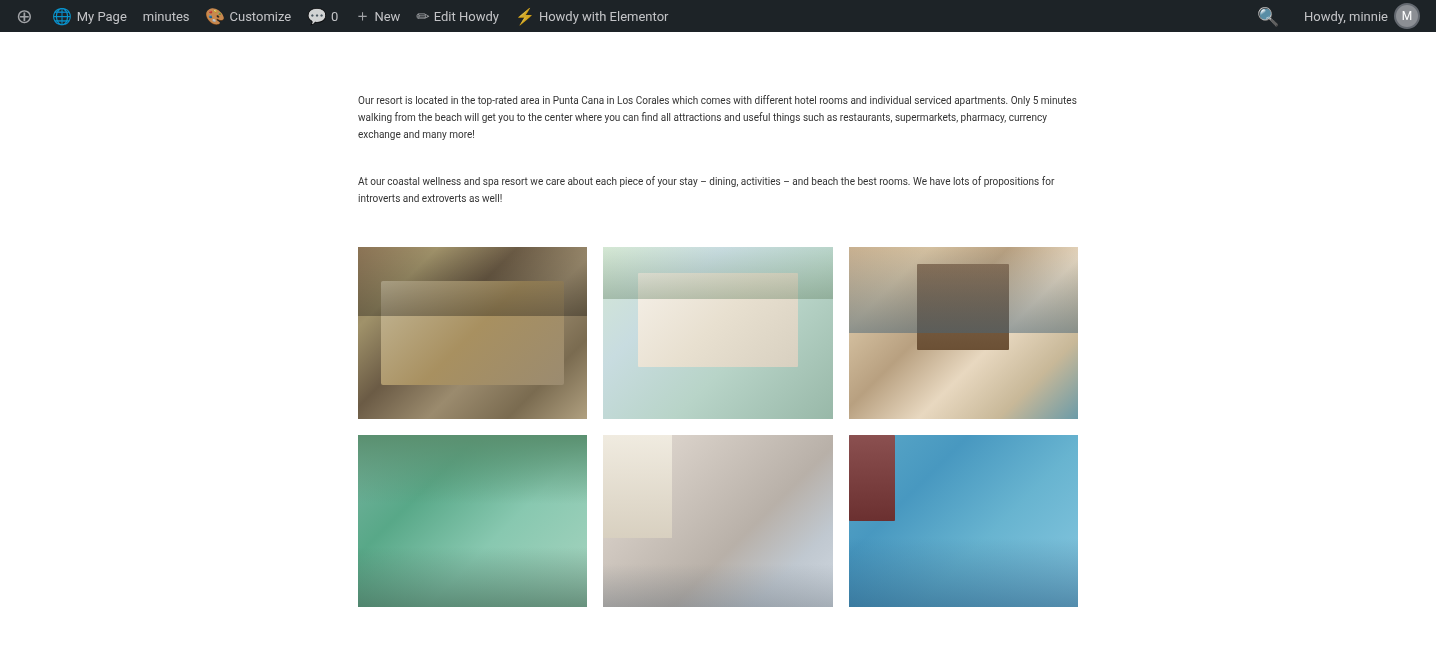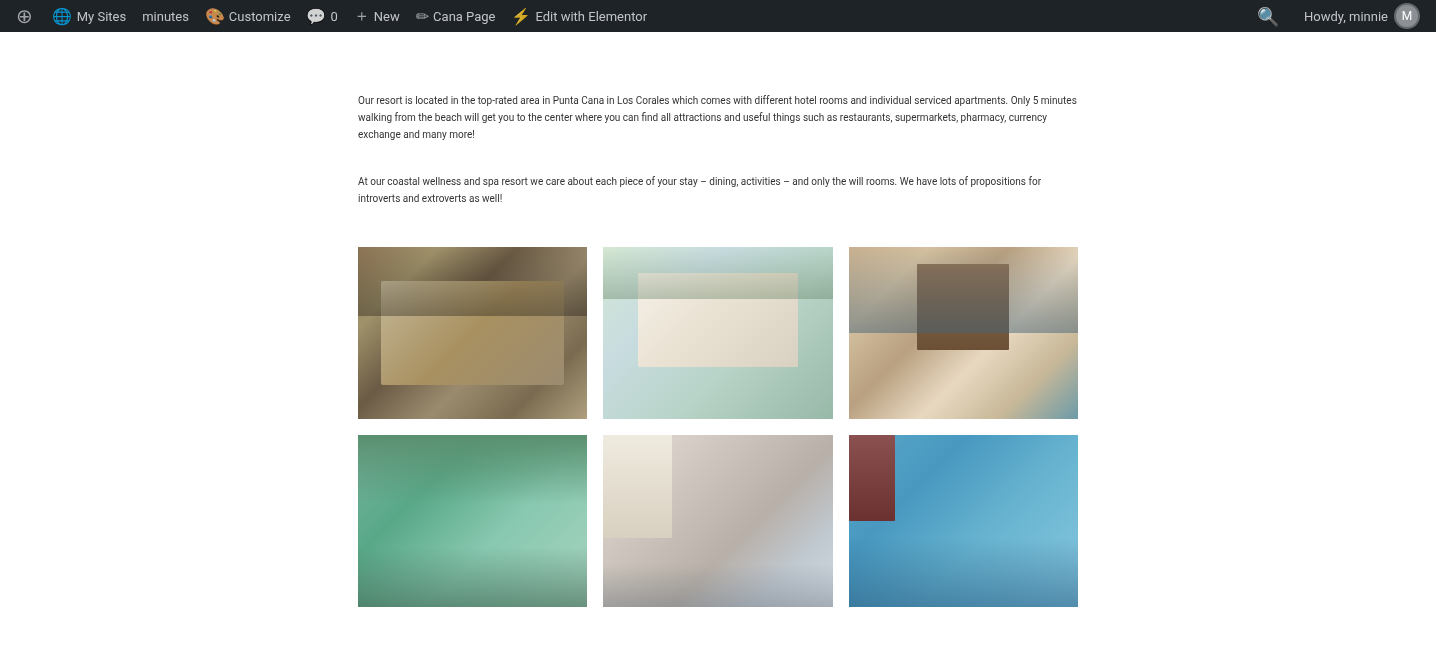--- a/index.html
+++ b/index.html
@@ -248,7 +248,7 @@
 
     <div class="adminbar-item">
       <span class="icon">🌐</span>
-      <span>My Sites</span>
+      <span>My Page</span>
     </div>
 
     <div class="adminbar-item">

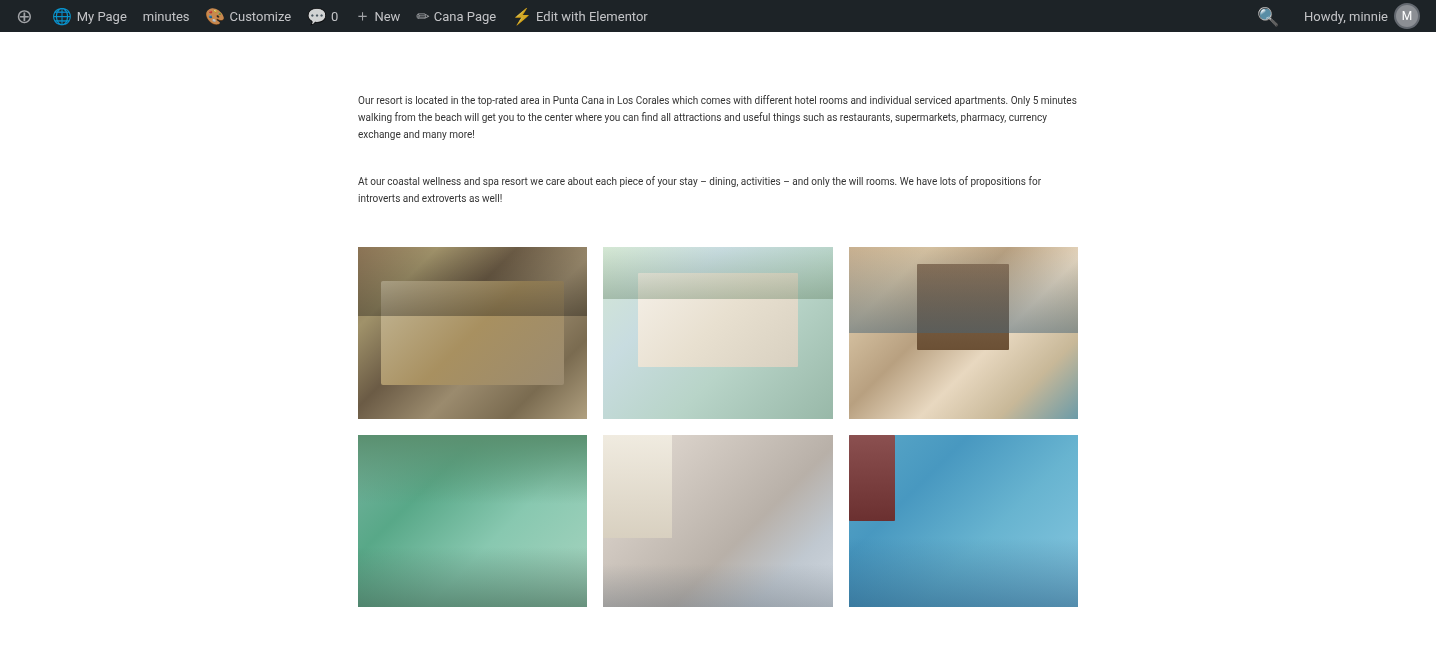--- a/index.html
+++ b/index.html
@@ -272,7 +272,7 @@
 
     <div class="adminbar-item">
       <span class="icon">✏</span>
-      <span>Cana Page</span>
+      <span>Edit Howdy</span>
     </div>
 
     <div class="adminbar-item">

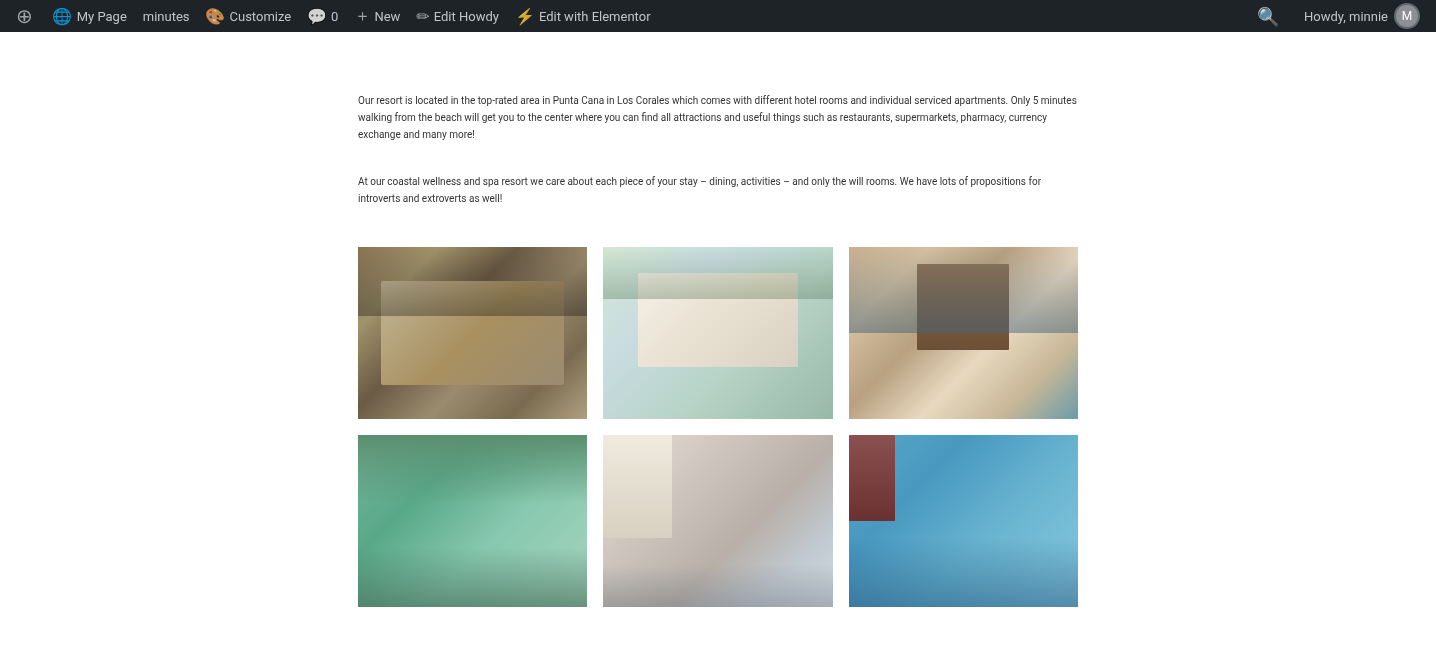--- a/index.html
+++ b/index.html
@@ -277,7 +277,7 @@
 
     <div class="adminbar-item">
       <span class="icon">⚡</span>
-      <span>Edit with Elementor</span>
+      <span>Howdy with Elementor</span>
     </div>
   </div>
 

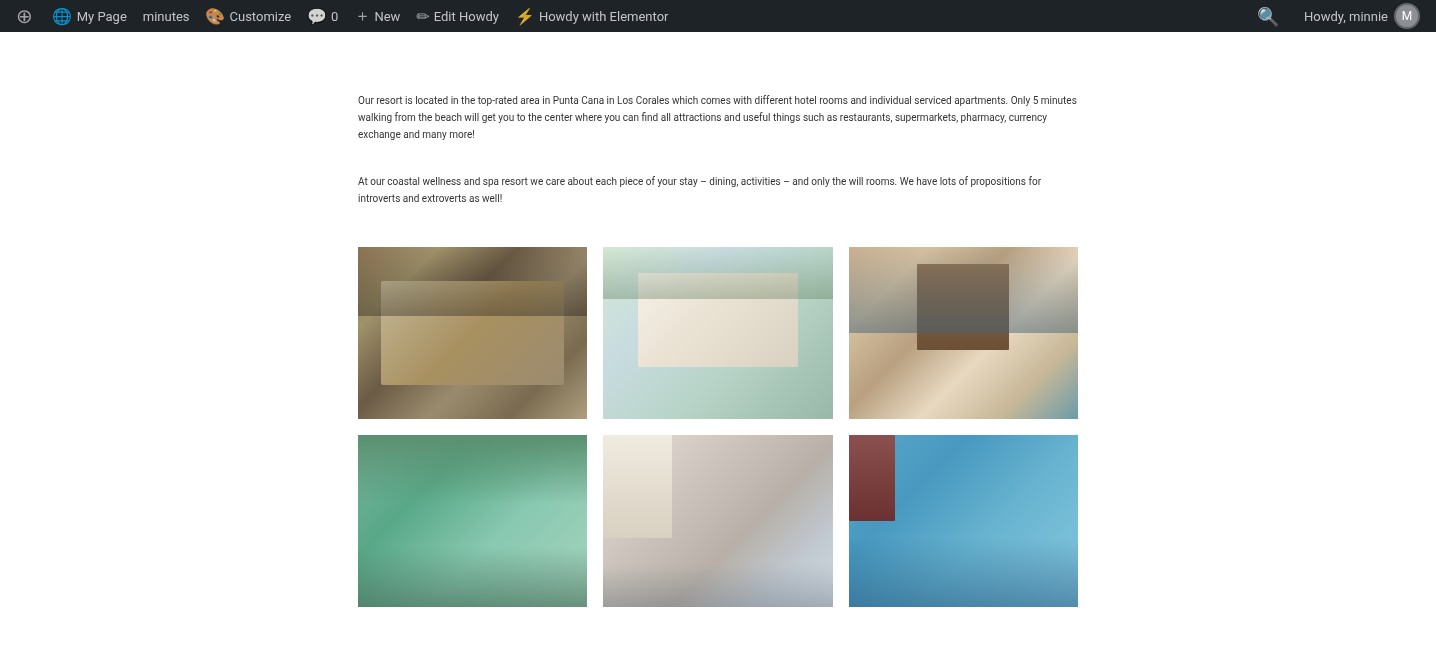--- a/index.html
+++ b/index.html
@@ -302,7 +302,7 @@
     </div>
 
     <div class="text-block">
-      <p>At our coastal wellness and spa resort we care about each piece of your stay – dining, activities – and only the will rooms. We have lots of propositions for introverts and extroverts as well!</p>
+      <p>At our coastal wellness and spa resort we care about each piece of your stay – dining, activities – and beach the best rooms. We have lots of propositions for introverts and extroverts as well!</p>
     </div>
 
     <div class="gallery-grid">

